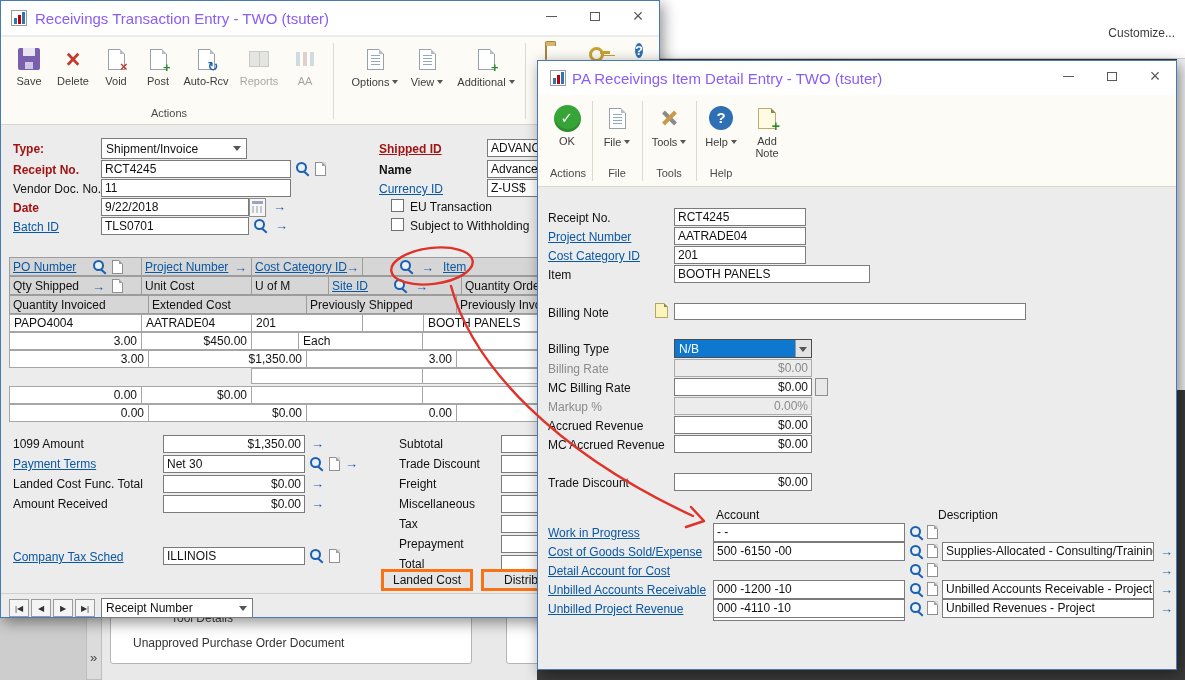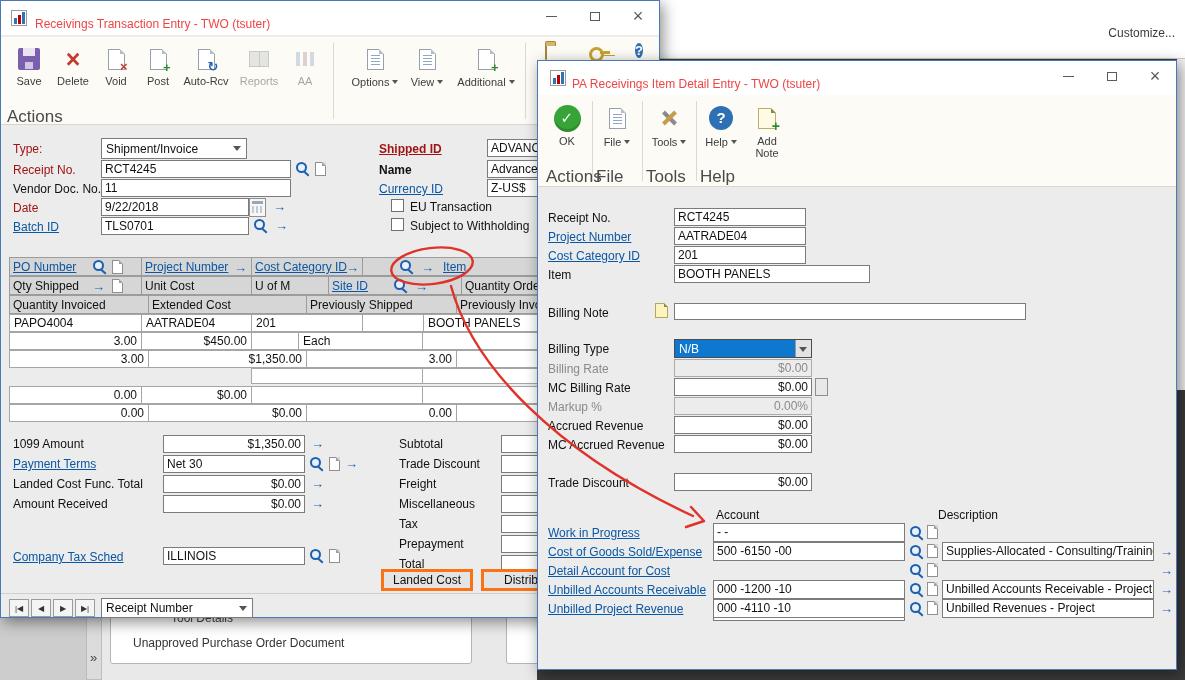--- a/index.html
+++ b/index.html
@@ -8,7 +8,7 @@
   .abs{position:absolute}
   .win{position:absolute;background:#ececec;border:1px solid #4a7ab5;box-shadow:3px 4px 14px rgba(0,0,0,.45)}
   .titlebar{position:absolute;left:0;top:0;right:0;height:34px;background:#fff}
-  .title{position:absolute;top:16px;font-size:12px;color:#ef4444;white-space:nowrap}
+  .title{position:absolute;top:9px;font-size:15px;color:#8b5cf6;white-space:nowrap}
   .wbtn{position:absolute;top:0;width:44px;height:31px;display:flex;align-items:center;justify-content:center}
   .bar-min{width:11px;height:1px;background:#5a5a5a}
   .box-max{width:10px;height:9px;border:1px solid #5a5a5a}

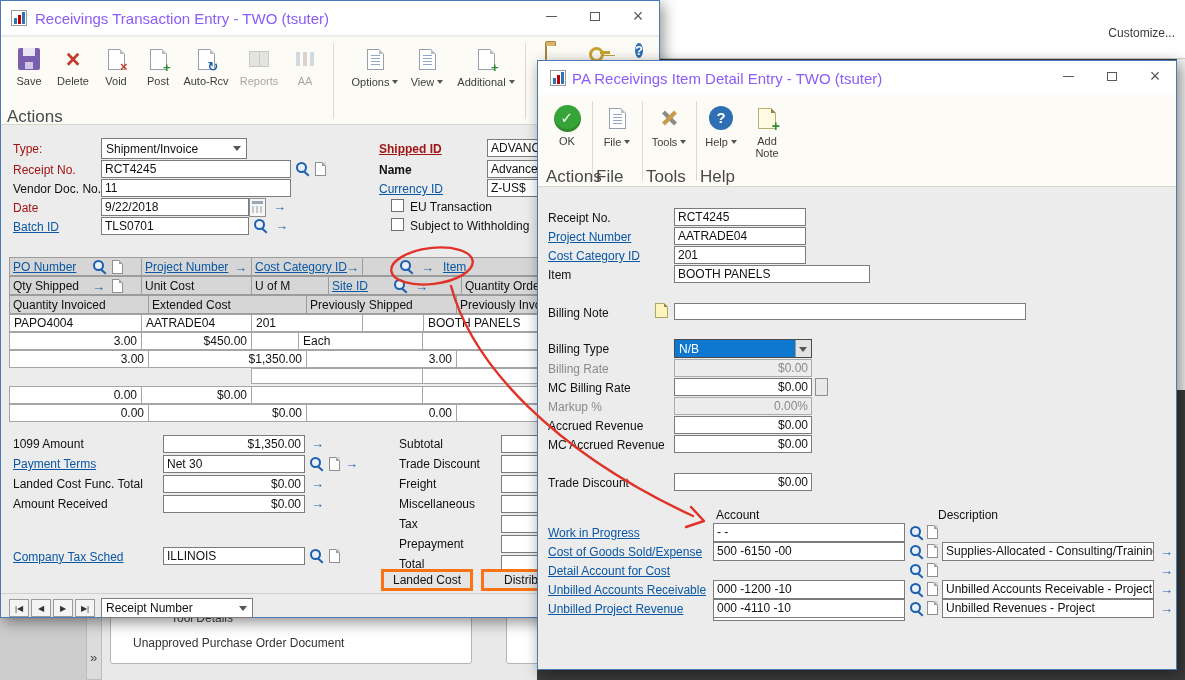--- a/index.html
+++ b/index.html
@@ -21,7 +21,7 @@
   .rlb-row{display:flex;align-items:center;margin-top:1px}
   .caret2{width:0;height:0;border-left:3px solid transparent;border-right:3px solid transparent;border-top:4px solid #555;margin-left:3px}
   .rbtn-dis{opacity:.45}
-  .grouplbl{position:absolute;text-align:left;font-size:17px;color:#4a4a4a}
+  .grouplbl{position:absolute;text-align:center;font-size:11px;color:#4a4a4a}
   .lbl{position:absolute;font-size:12px;white-space:nowrap}
   .b{font-weight:bold}
   .req{color:#a01414;font-weight:normal}

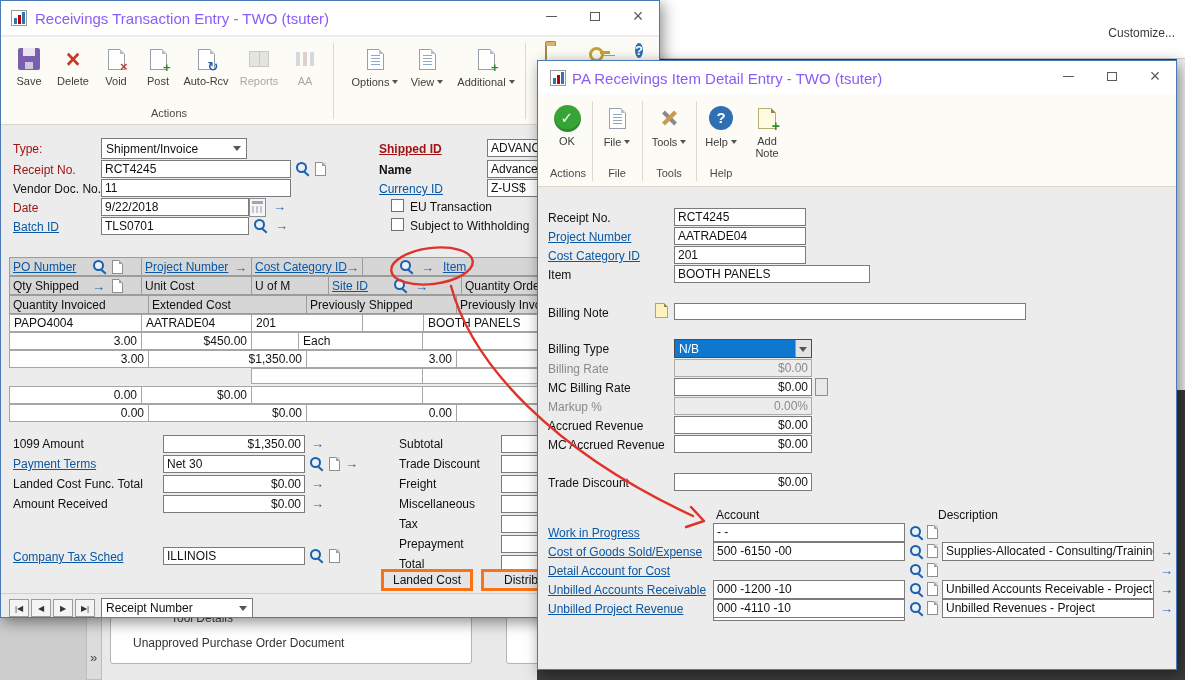--- a/index.html
+++ b/index.html
@@ -24,7 +24,7 @@
   .grouplbl{position:absolute;text-align:center;font-size:11px;color:#4a4a4a}
   .lbl{position:absolute;font-size:12px;white-space:nowrap}
   .b{font-weight:bold}
-  .req{color:#a01414;font-weight:normal}
+  .req{color:#a01414;font-weight:bold}
   .link{color:#0a57a4;text-decoration:underline}
   .reqlink{color:#a01414;font-weight:bold;text-decoration:underline}
   .gray{color:#8a8a8a}

